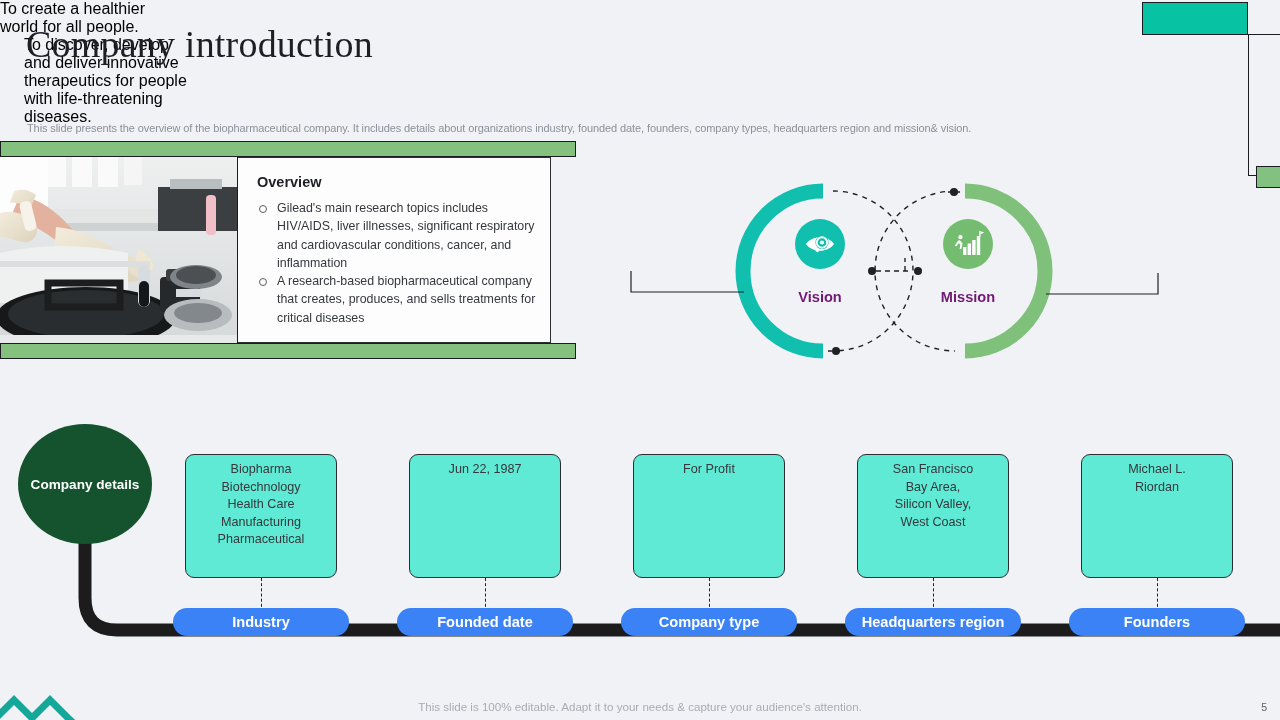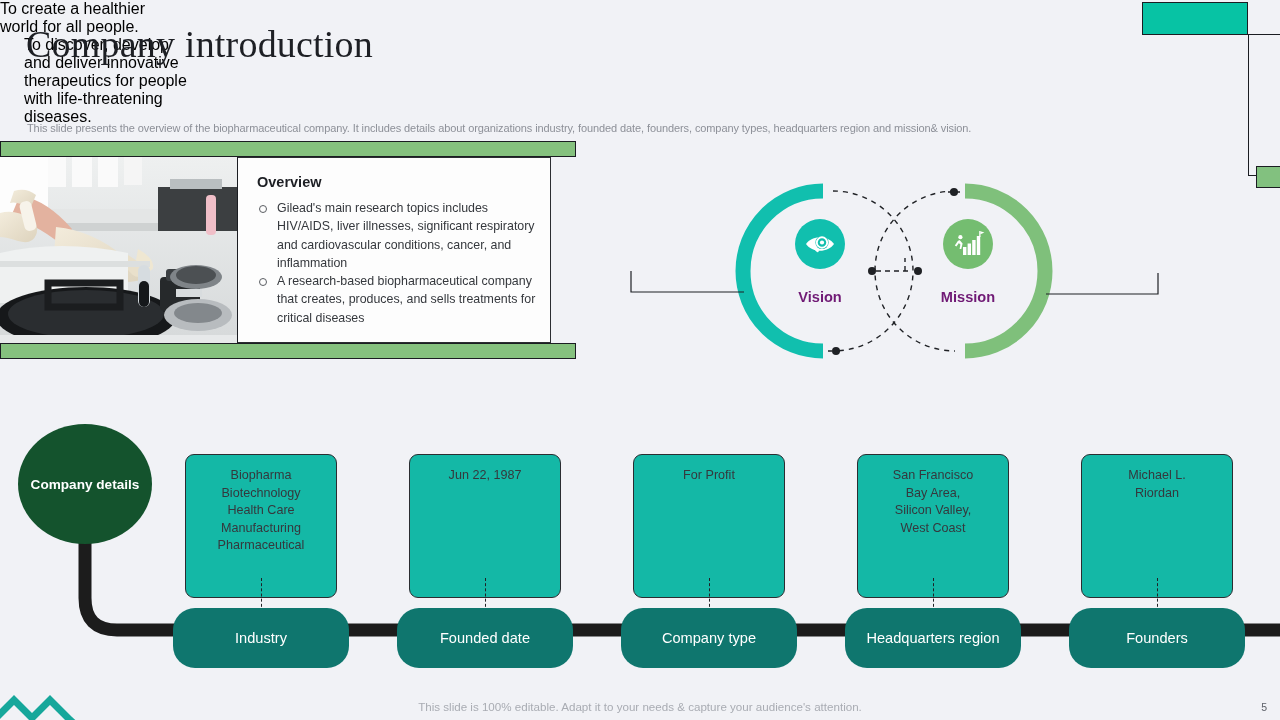--- a/index.html
+++ b/index.html
@@ -115,9 +115,9 @@
   }
 
   .tl-card {
-    position: absolute; top: 454px; width: 152px; height: 144px;
-    background: #14b8a6; border: 1px solid #2b2d31; border-radius: 9px;
-    padding-top: 12px; text-align: center;
+    position: absolute; top: 454px; width: 152px; height: 124px;
+    background: #5eead4; border: 1px solid #2b2d31; border-radius: 9px;
+    padding-top: 6px; text-align: center;
     font-size: 12.6px; line-height: 17.6px; color: #35383d;
   }
 

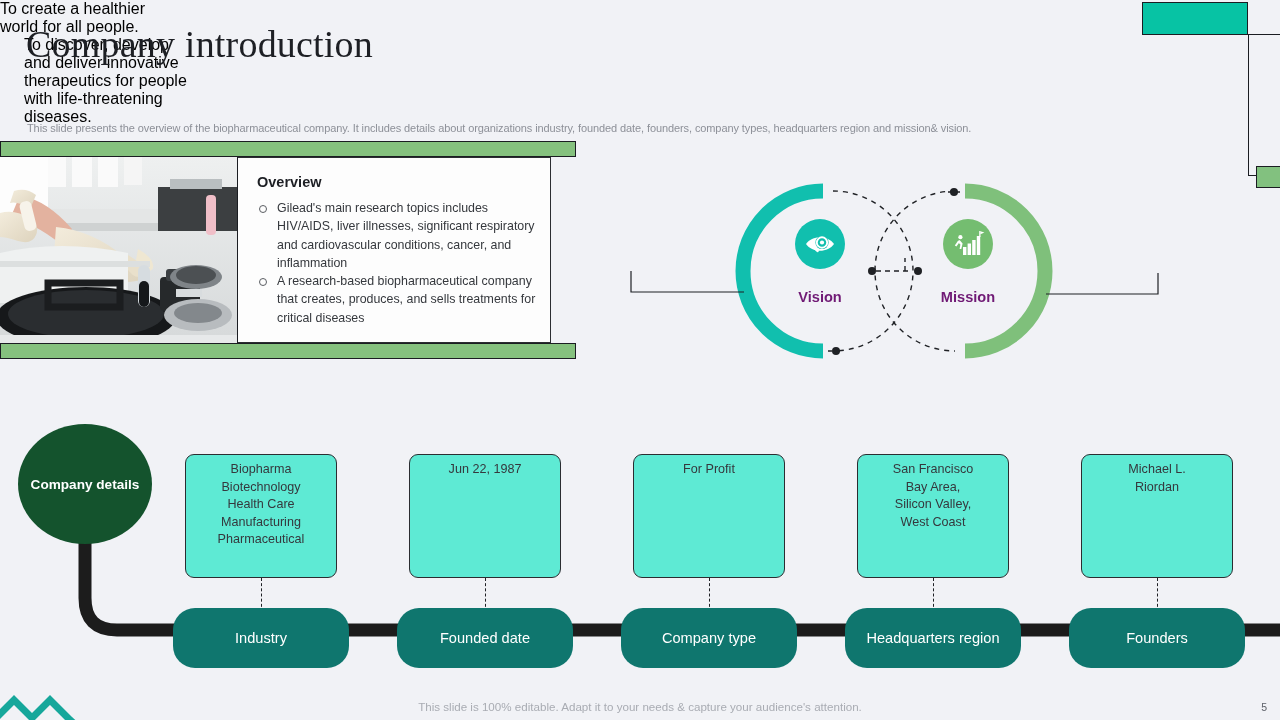--- a/index.html
+++ b/index.html
@@ -127,10 +127,10 @@
   }
 
   .tl-pill {
-    position: absolute; top: 608px; height: 60px; border-radius: 22px;
-    background: #0f766e; color: #ffffff;
+    position: absolute; top: 608px; height: 28px; border-radius: 22px;
+    background: #3b82f6; color: #ffffff;
     display: flex; align-items: center; justify-content: center;
-    font-size: 14.6px; font-weight: normal;
+    font-size: 14.6px; font-weight: bold;
   }
 
   #timeline-svg { position: absolute; left: 0; top: 400px; }

